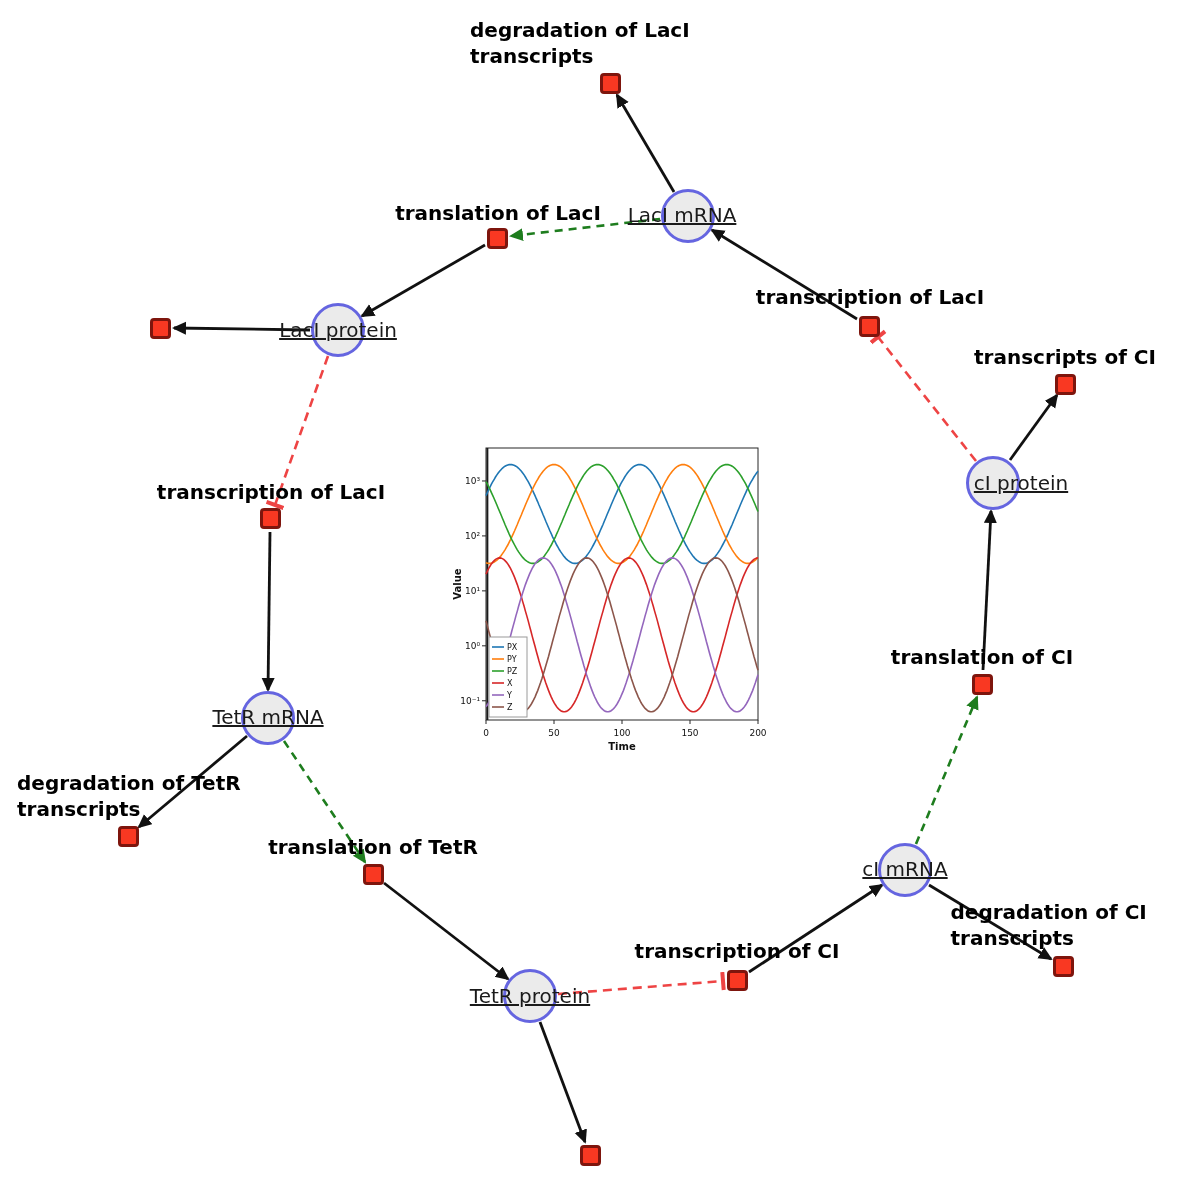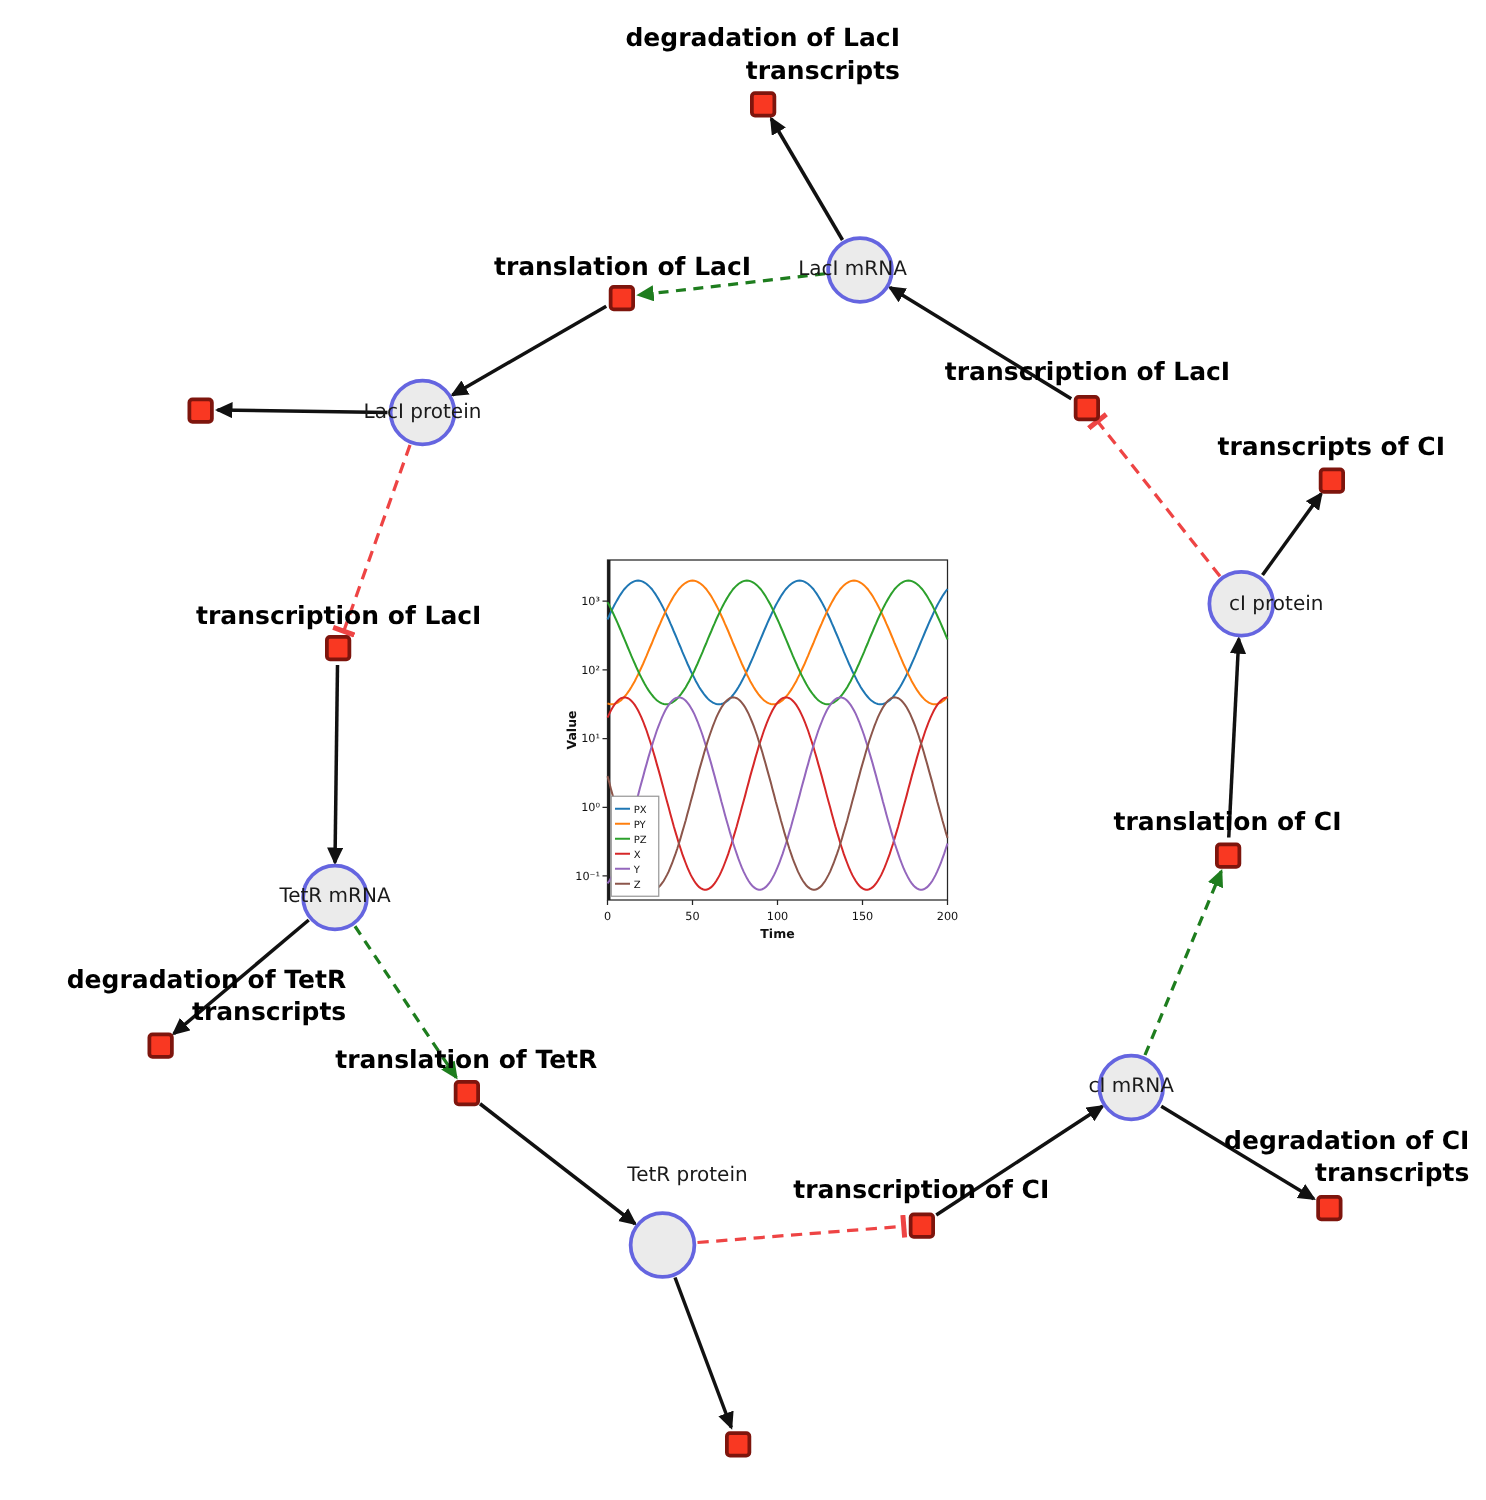--- a/index.html
+++ b/index.html
@@ -12,7 +12,7 @@
            background:#ebebeb;border:3.5px solid #6565e0;box-sizing:border-box;}
   .reaction{position:absolute;width:21px;height:21px;border-radius:4px;
             background:#f93822;border:3px solid #7e150d;box-sizing:border-box;}
-  .lbl{position:absolute;transform:translate(-50%,-50%);text-align:right;line-height:1.3;}
+  .lbl{position:absolute;transform:translate(-50%,-50%);text-align:left;line-height:1.3;}
   .sp-label{font-size:16px;font-weight:400;color:#1a1a1a;white-space:nowrap;}
   .rx-label{font-size:20px;font-weight:bold;color:#000;white-space:nowrap;}
   .rx-label.wrap{white-space:normal;}

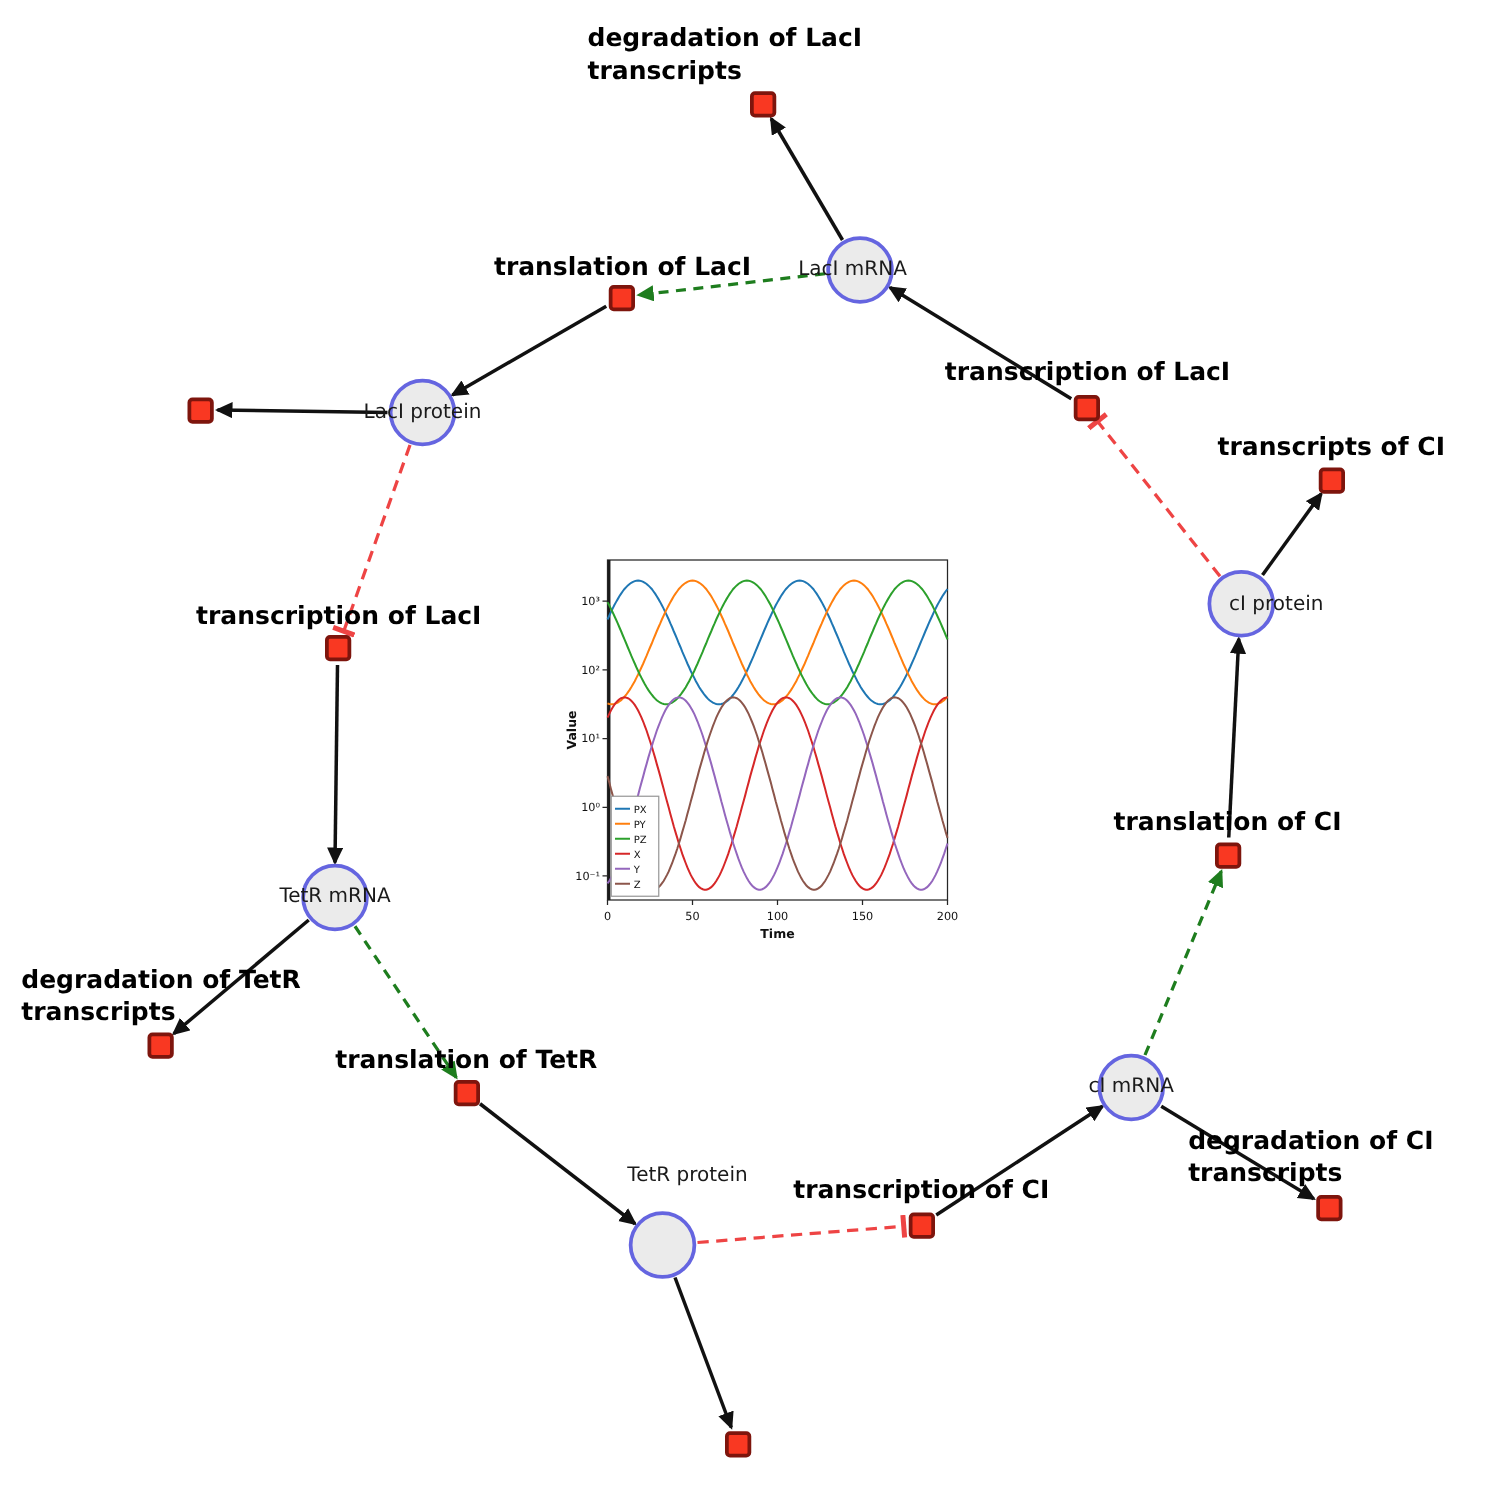--- a/index.html
+++ b/index.html
@@ -13,7 +13,7 @@
   .reaction{position:absolute;width:21px;height:21px;border-radius:4px;
             background:#f93822;border:3px solid #7e150d;box-sizing:border-box;}
   .lbl{position:absolute;transform:translate(-50%,-50%);text-align:left;line-height:1.3;}
-  .sp-label{font-size:16px;font-weight:400;color:#1a1a1a;white-space:nowrap;}
+  .sp-label{font-size:20px;font-weight:400;color:#1a1a1a;white-space:nowrap;text-decoration:underline;}
   .rx-label{font-size:20px;font-weight:bold;color:#000;white-space:nowrap;}
   .rx-label.wrap{white-space:normal;}
   .inset{position:absolute;left:450px;top:436px;width:320px;height:332px;background:#fff;}

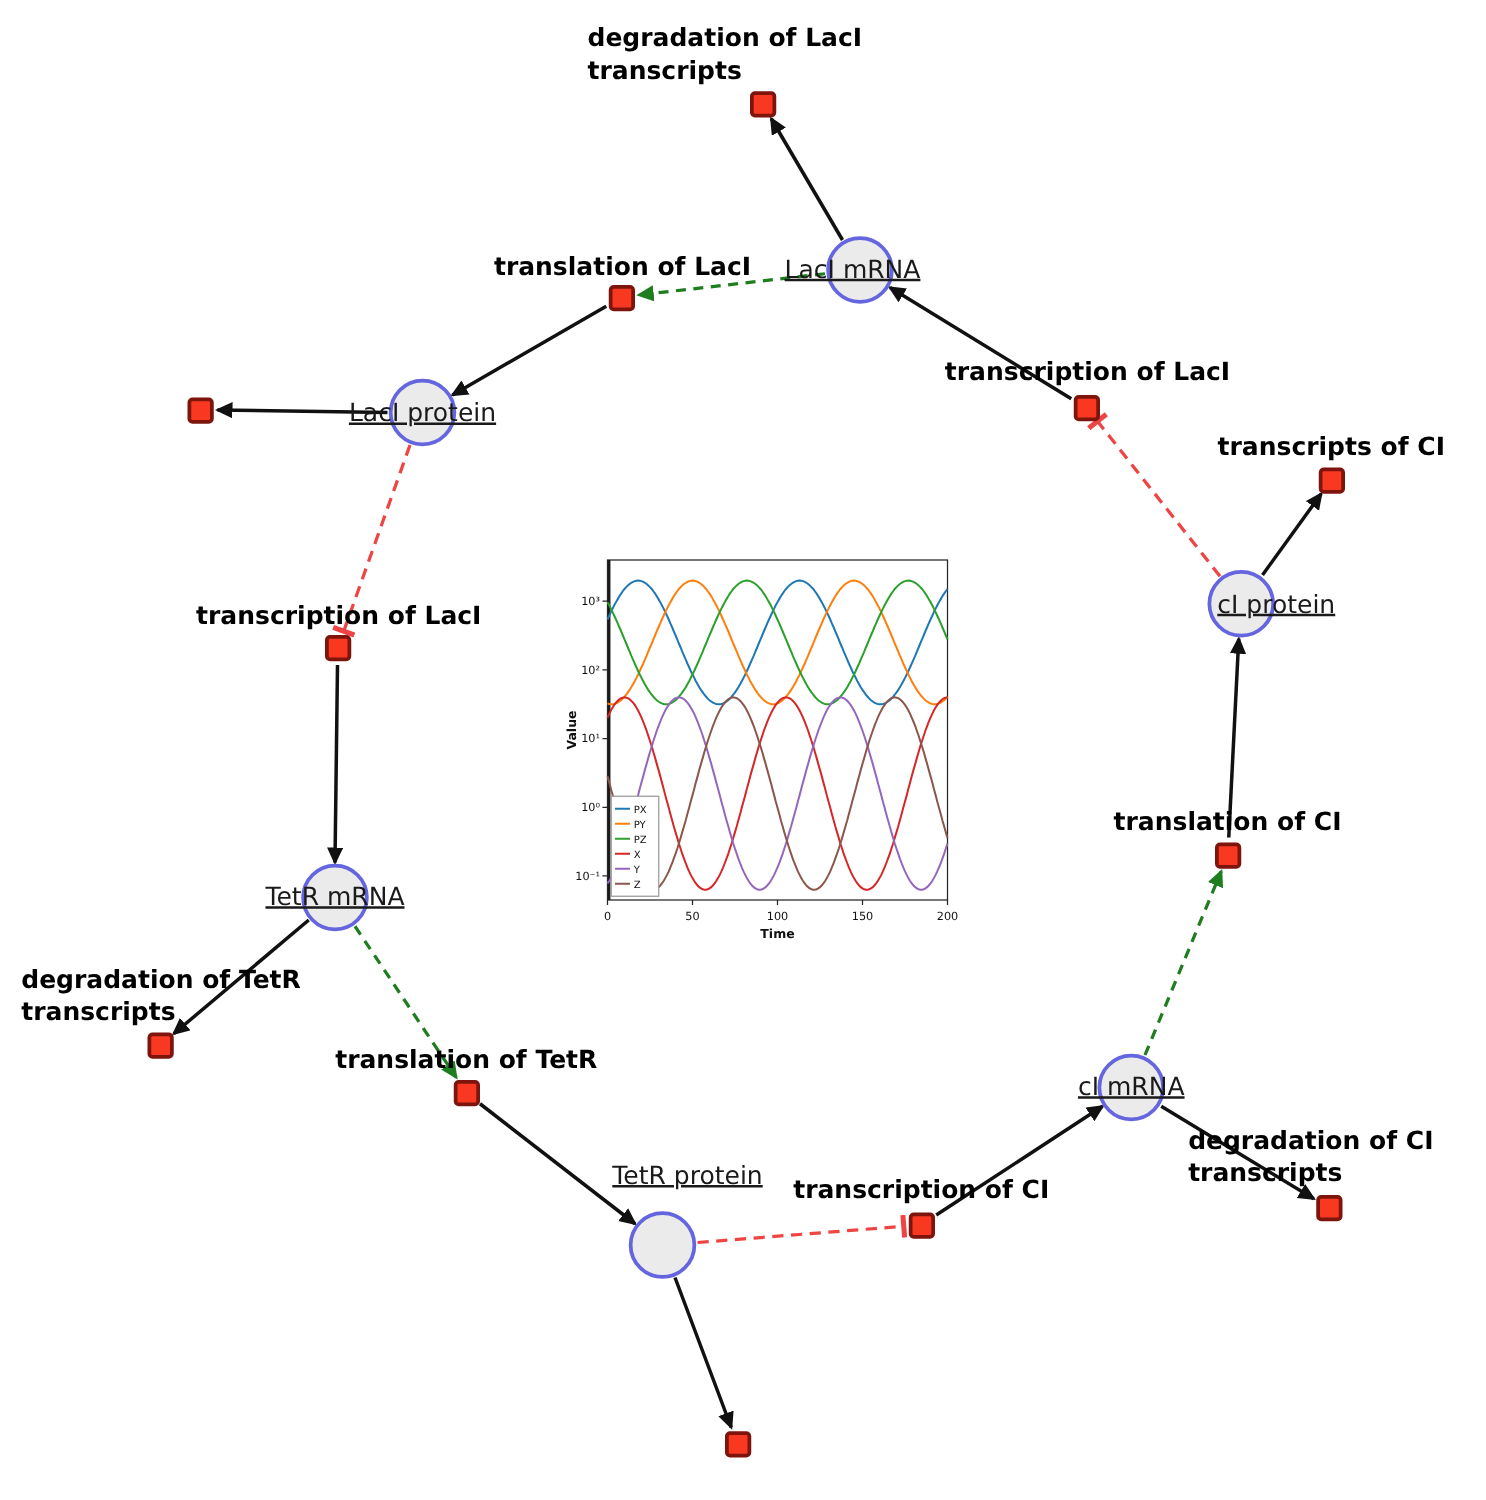--- a/index.html
+++ b/index.html
@@ -79,7 +79,7 @@
   <div class="lbl sp-label" style="left:682px;top:215px;">LacI mRNA</div>
   <div class="lbl sp-label" style="left:338px;top:330px;">LacI protein</div>
   <div class="lbl sp-label" style="left:268px;top:717px;">TetR mRNA</div>
-  <div class="lbl sp-label" style="left:530px;top:940px;margin-left:20px;">TetR protein</div>
+  <div class="lbl sp-label" style="left:530px;top:996px;">TetR protein</div>
   <div class="lbl sp-label" style="left:905px;top:869px;">cI mRNA</div>
   <div class="lbl sp-label" style="left:993px;top:483px;margin-left:28px;">cI protein</div>
 

